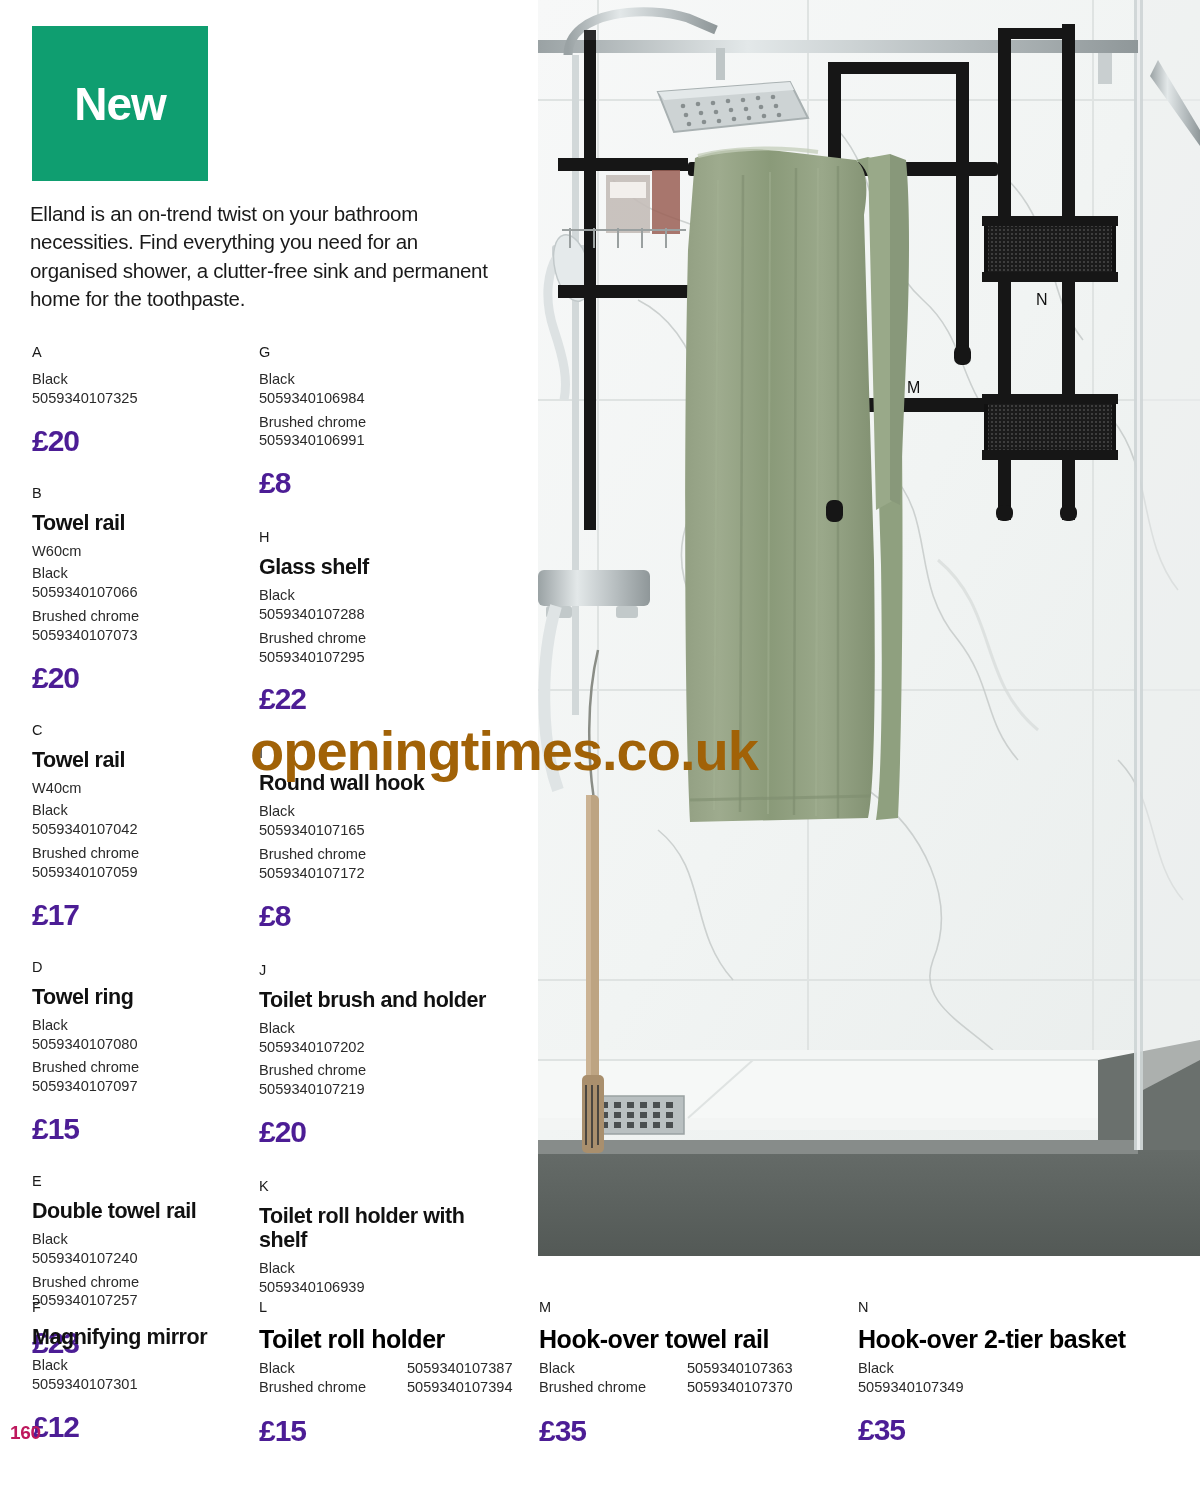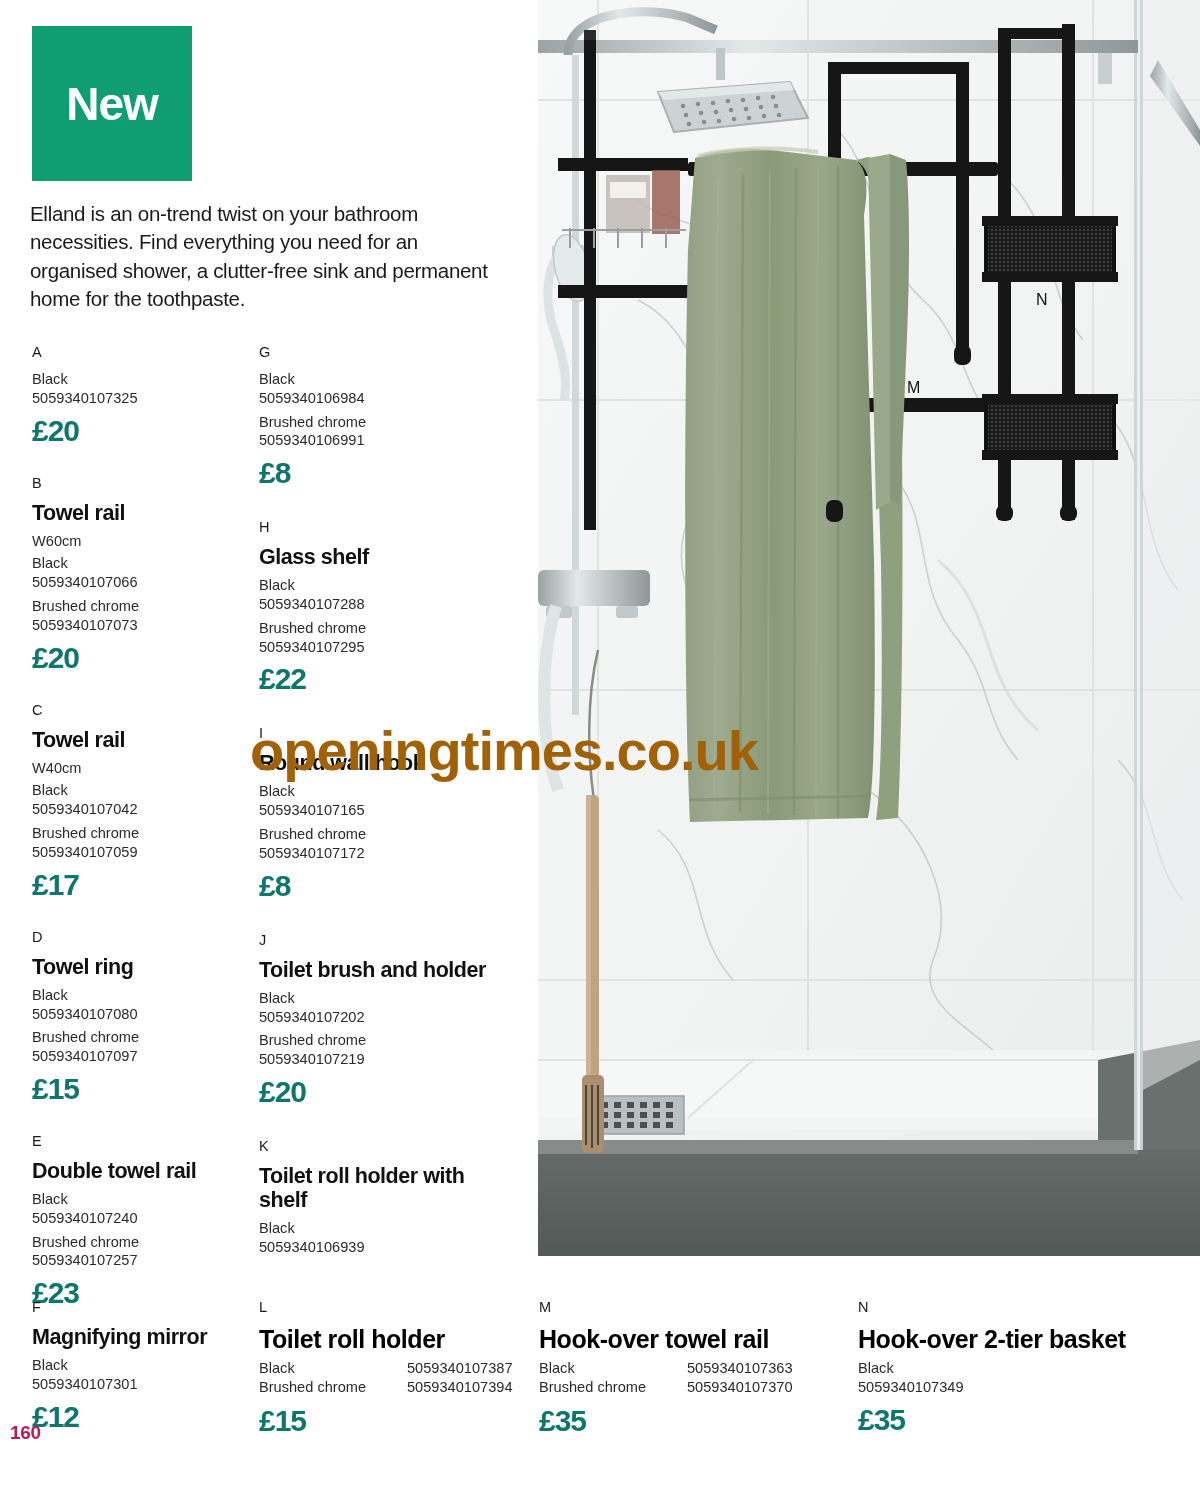--- a/index.html
+++ b/index.html
@@ -26,7 +26,7 @@
   
   .new-badge{
     position:absolute;left:32px;top:26px;
-    width:160px;height:155px;
+    width:176px;height:155px;
     background:#0f9e70;
     display:flex;align-items:center;justify-content:center;
   }

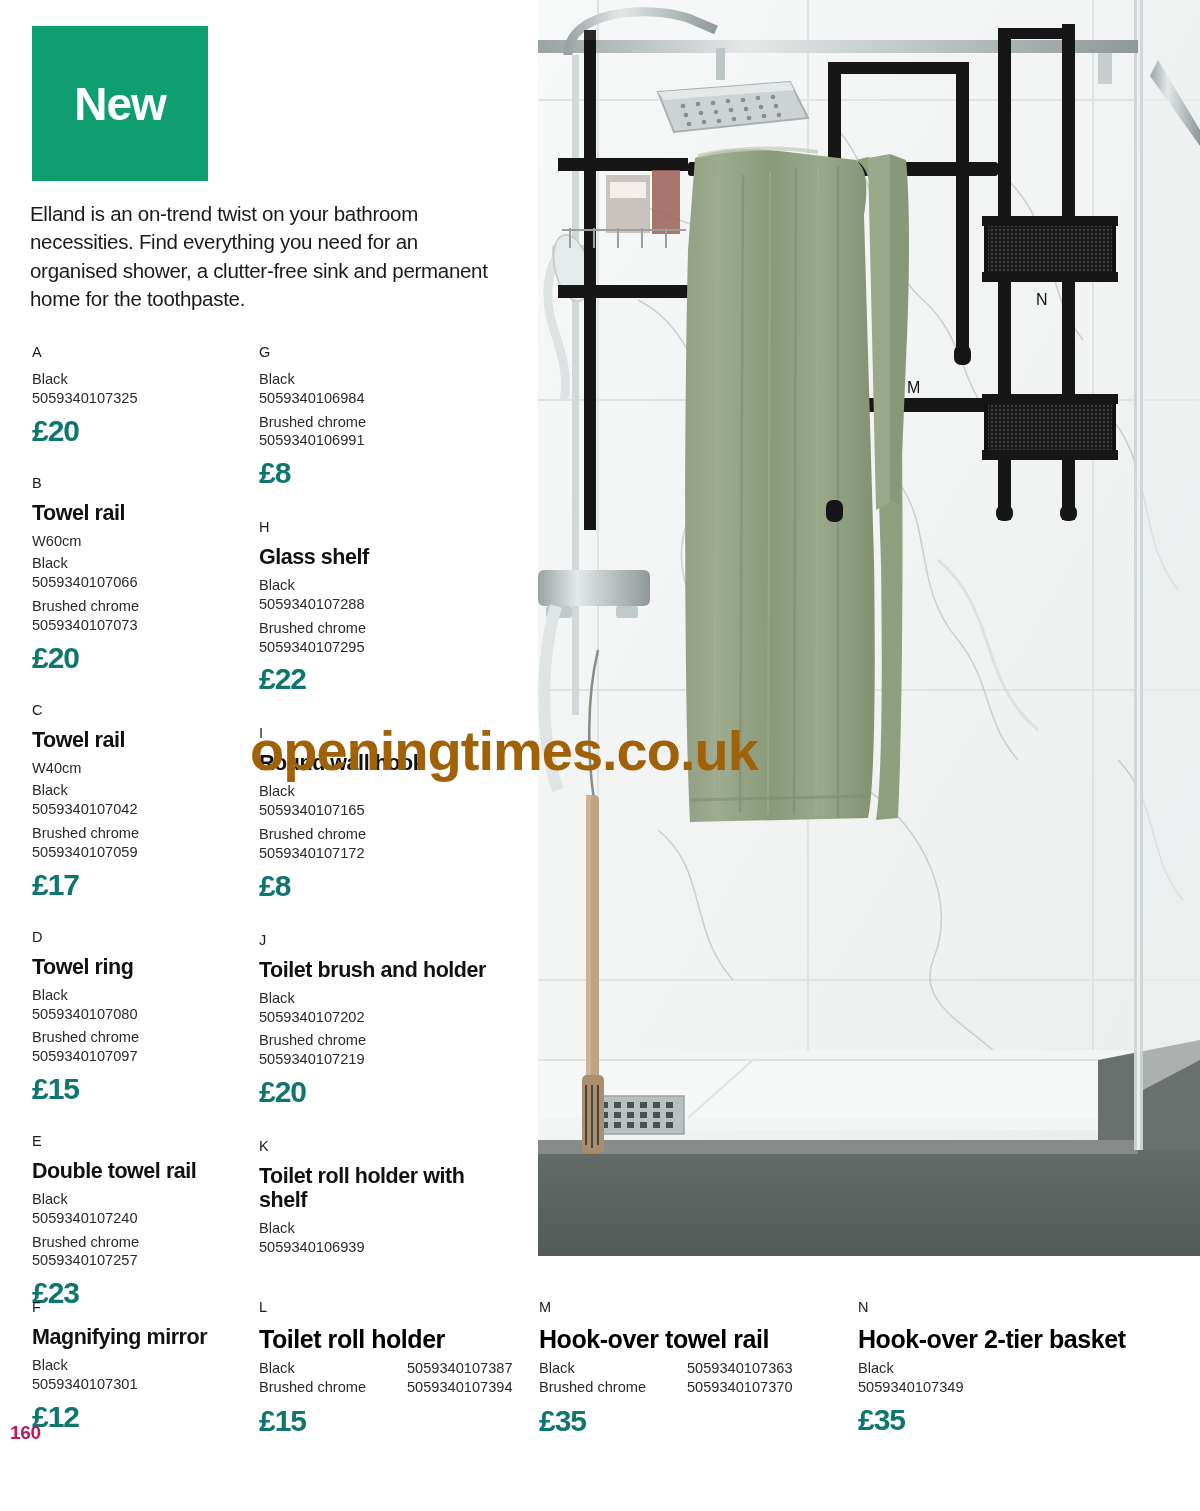--- a/index.html
+++ b/index.html
@@ -67,7 +67,7 @@
   .dim{font-size:14.6px;line-height:1.29;color:#2a2a2a;margin-bottom:4px;}
   .price{
     font-size:30px;font-weight:700;letter-spacing:-1px;
-    color:#0f766e;margin-top:8px;line-height:1;
+    color:#4c1d95;margin-top:18px;line-height:1;
   }
 
   

